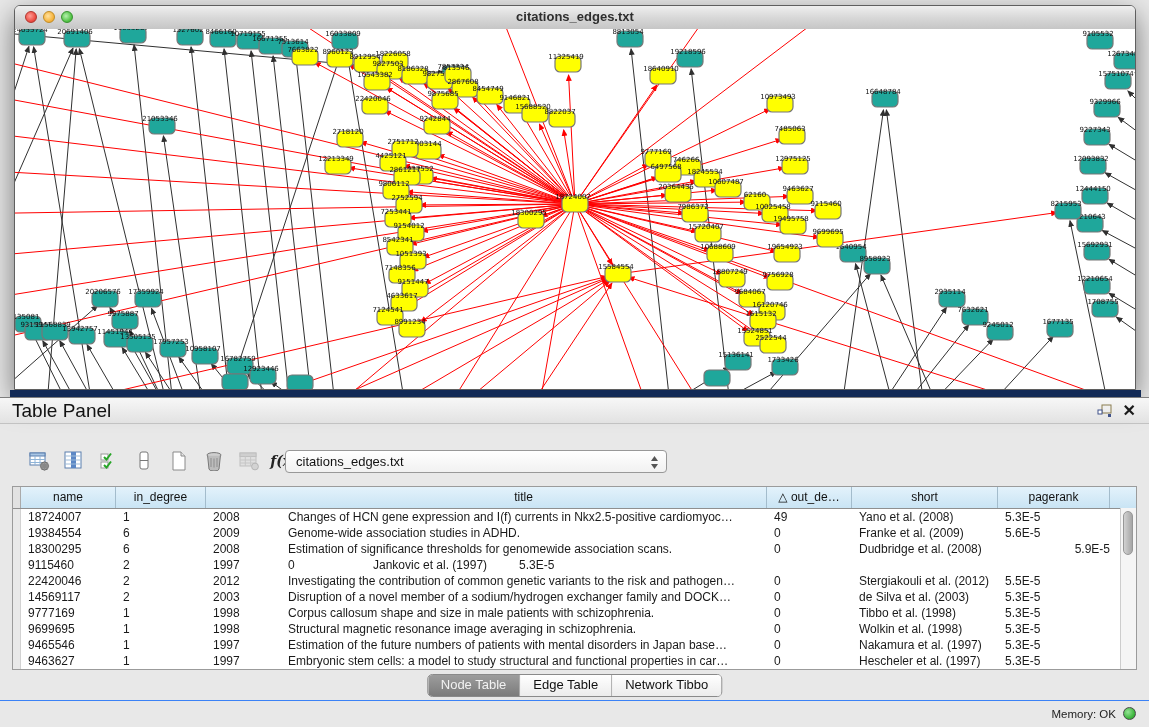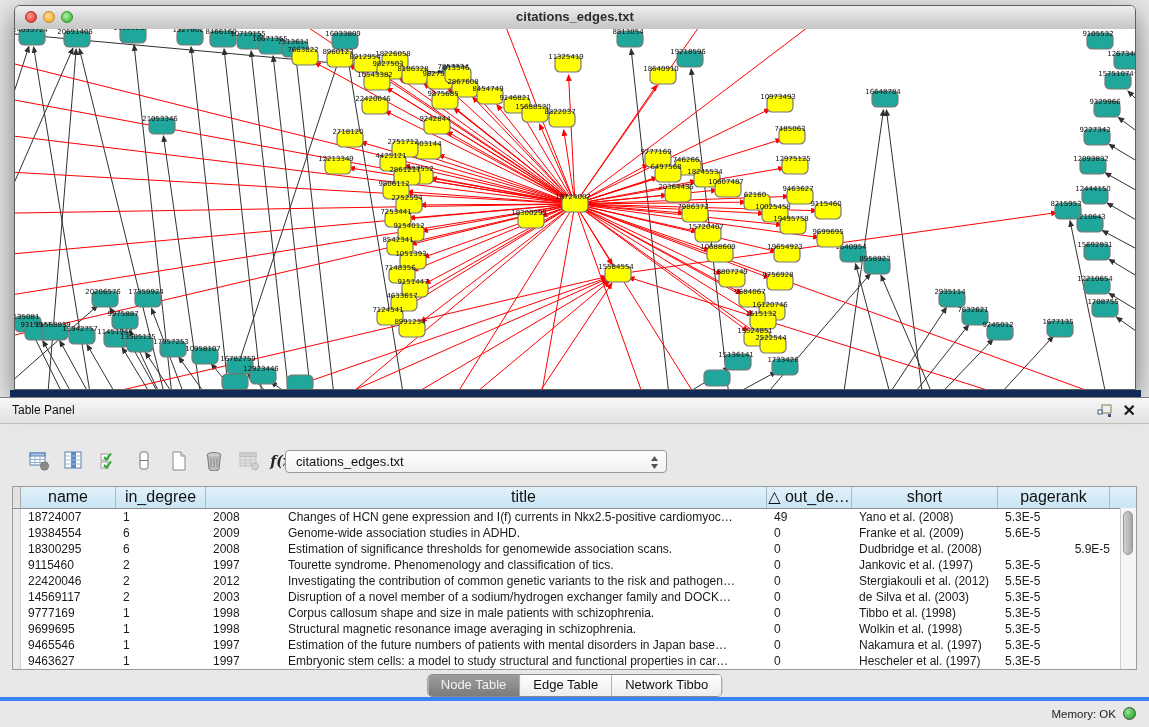--- a/index.html
+++ b/index.html
@@ -26,7 +26,7 @@
   
   .panel-head{position:absolute;left:0;top:397px;width:1149px;height:27px;box-sizing:border-box;
       background:linear-gradient(#f7f7f7,#e2e2e2);border-top:1px solid #7e7e7e;border-bottom:1px solid #c2c2c2;}
-  .panel-head .plabel{position:absolute;left:12px;top:0;line-height:25px;font-size:12px;color:#111;}
+  .panel-head .plabel{position:absolute;left:12px;top:0;line-height:25px;font-size:19px;color:#111;}
   .float-btn{position:absolute;right:36px;top:6px;width:16px;height:15px;}
   .close-btn{position:absolute;right:13px;top:4px;font-size:16px;font-weight:bold;color:#1a1a1a;line-height:18px;}
 

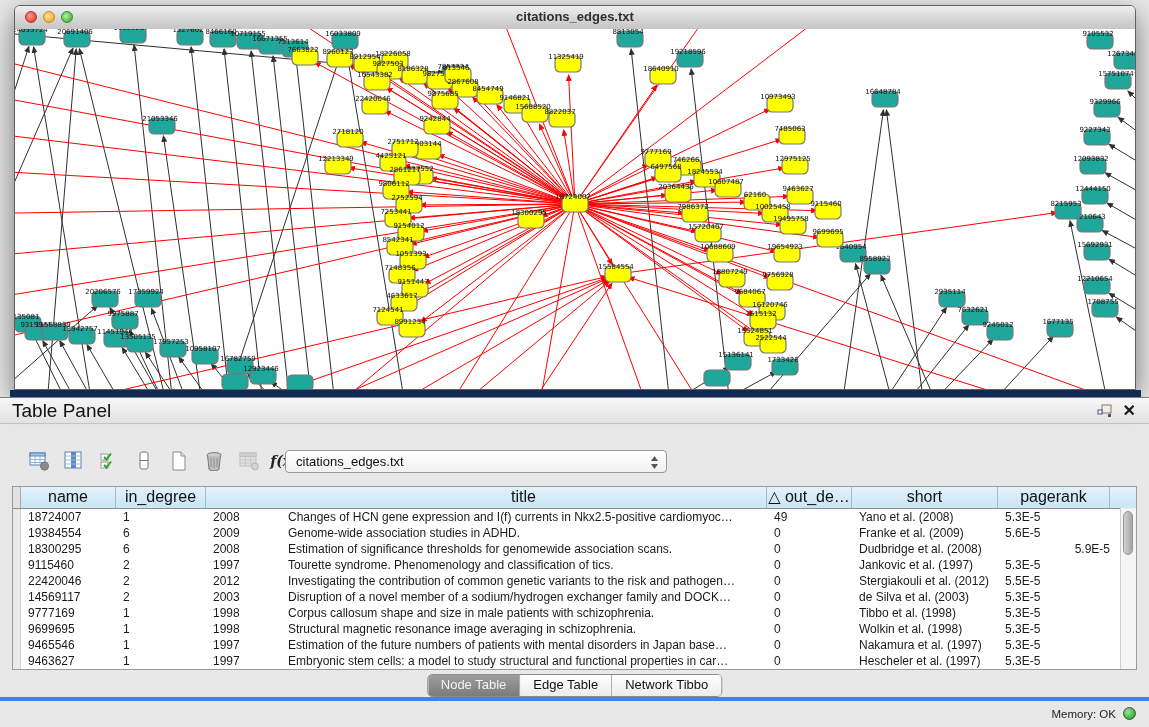--- a/index.html
+++ b/index.html
@@ -42,7 +42,7 @@
   .tablebox{position:absolute;left:12px;top:486px;width:1125px;height:184px;background:#fff;
             border:1px solid #9b9b9b;box-sizing:border-box;}
   .thead{display:flex;height:21px;background:linear-gradient(#e3f2fb,#c9e4f4);border-bottom:1px solid #8f8f8f;}
-  .th{box-sizing:border-box;border-right:1px solid #a3bccc;font-size:16px;line-height:20px;text-align:center;
+  .th{box-sizing:border-box;border-right:1px solid #a3bccc;font-size:12px;line-height:20px;text-align:center;
       color:#111;overflow:hidden;white-space:nowrap;}
   .th.gutter{background:#e2e2e2;border-right:1px solid #aaa;}
   .tbody{position:relative;}

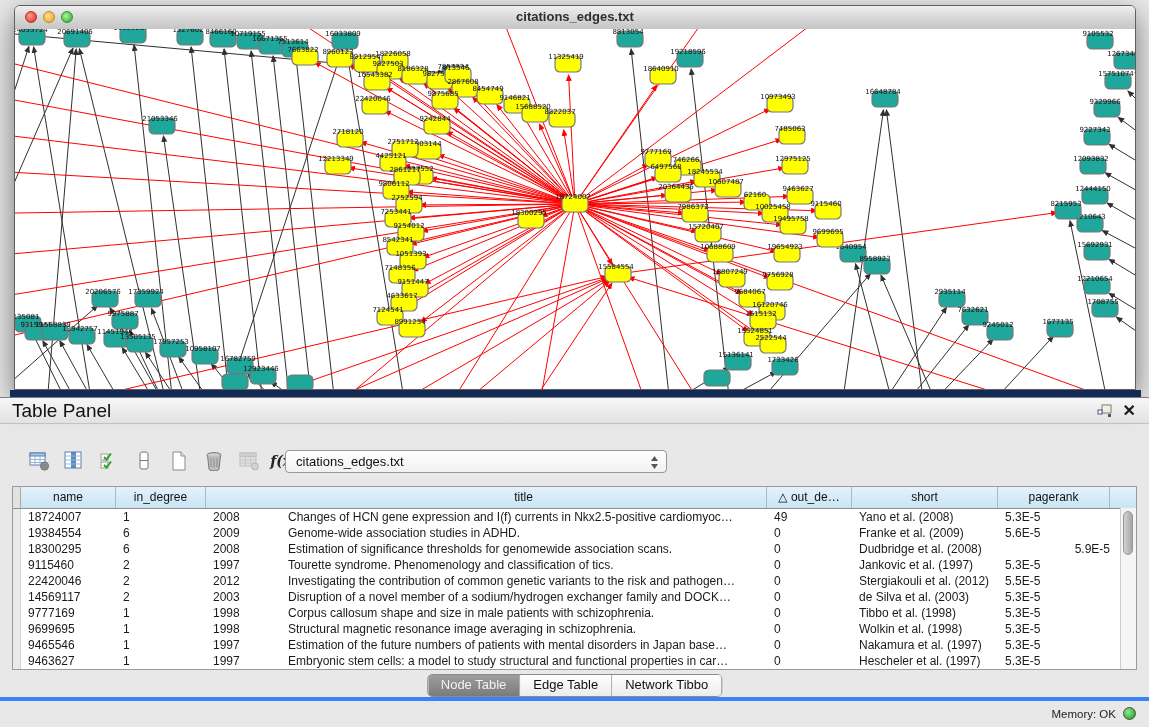--- a/index.html
+++ b/index.html
@@ -830,7 +830,6 @@
         <div class="td" style="width: 95px;">9115460</div>
         <div class="td" style="width: 90px;">2</div>
         <div class="td" style="width: 75px;">1997</div>
-        <div class="td" style="width: 486px;">Tourette syndrome. Phenomenology and classification of tics.</div>
         <div class="td" style="width: 85px;">0</div>
         <div class="td" style="width: 146px;">Jankovic et al. (1997)</div>
         <div class="td" style="width: 112px;">5.3E-5</div>

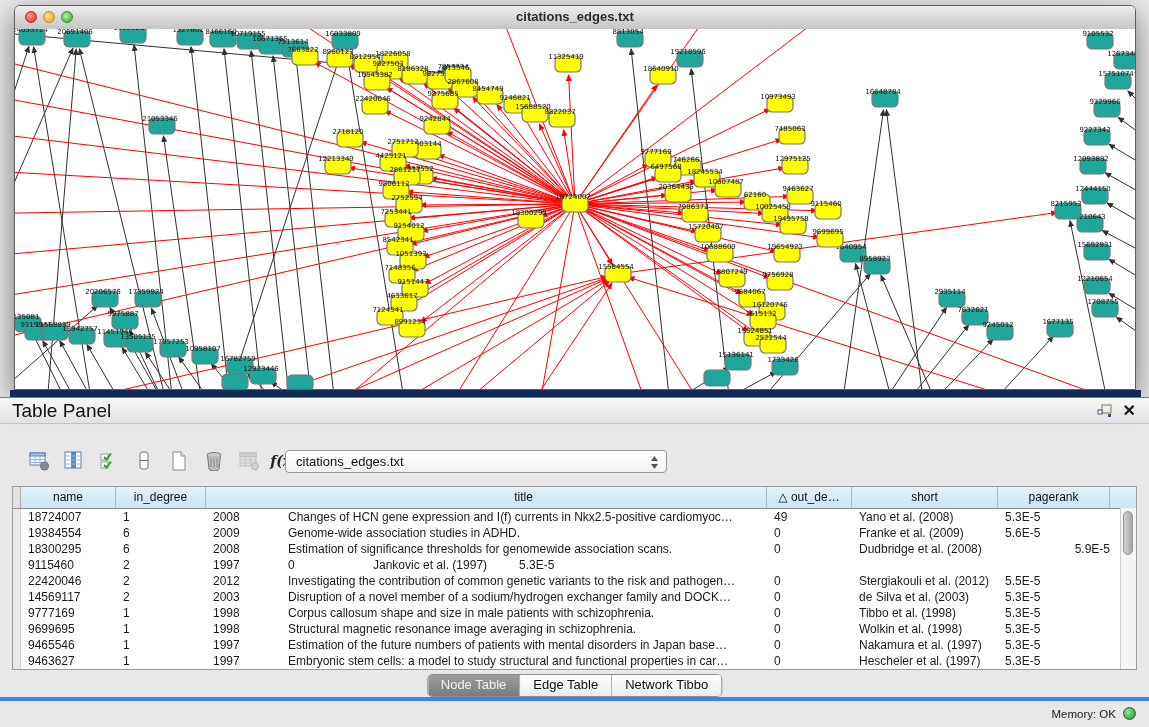--- a/index.html
+++ b/index.html
@@ -61,7 +61,7 @@
   .tab:last-child{border-right:none;}
   .tab.sel{background:linear-gradient(#9d9d9d,#7b7b7b);color:#f2f2f2;}
 
-  .statusbar{position:absolute;left:0;bottom:0;width:1149px;height:26px;border-top:4px solid #3b82f6;}
+  .statusbar{position:absolute;left:0;bottom:0;width:1149px;height:26px;border-top:1px solid #3b82f6;}
   .mem{position:absolute;right:33px;top:7px;font-size:11.5px;color:#222;}
   .dot{position:absolute;right:13px;top:6px;width:13px;height:13px;border-radius:50%;box-sizing:border-box;
        background:radial-gradient(circle at 4px 4px,#96e496,#3cb53c 65%,#2a8f2a);border:1px solid #4a4a4a;}

